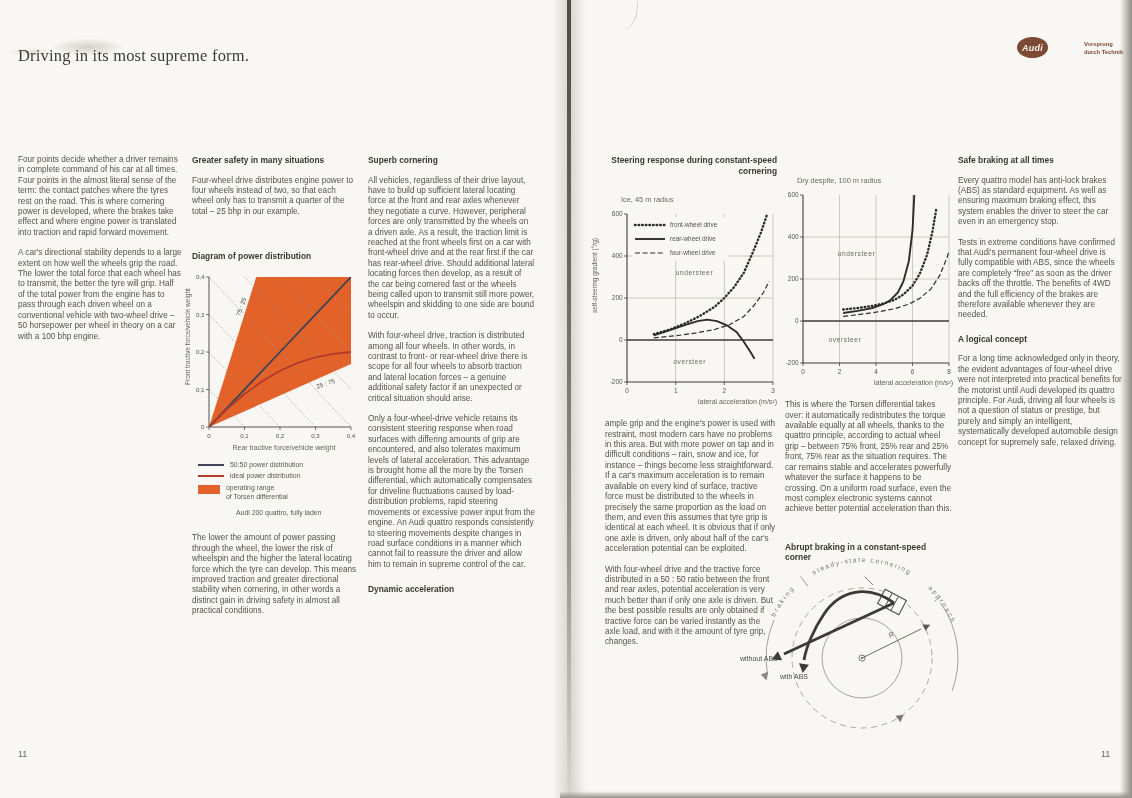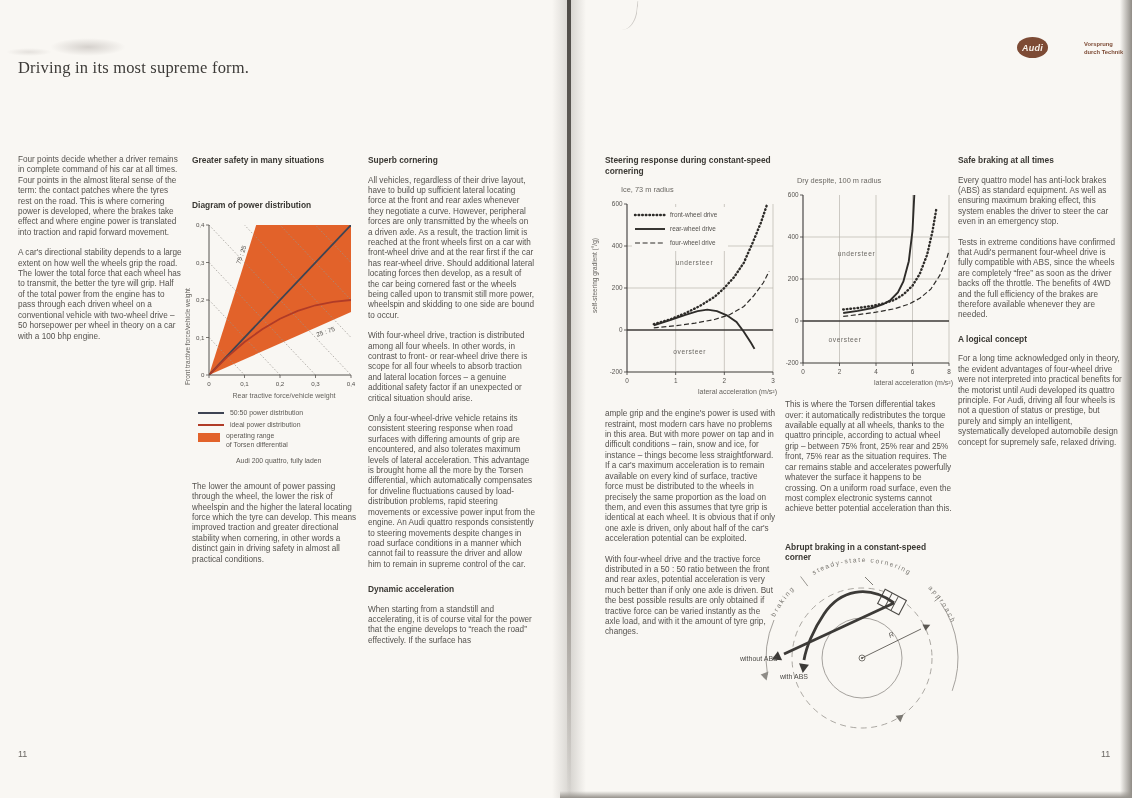--- a/index.html
+++ b/index.html
@@ -9,7 +9,7 @@
   .col p{margin:0 0 10px 0;}
   h2.colhead{font-size:8.4px;font-weight:bold;color:#3a3833;margin:0 0 10px 0;line-height:1.25;}
   h2.mt{margin-top:34px;}
-  #main-title{position:absolute;left:18px;top:58px;margin:0;font-family:"Liberation Serif",serif;
+  #main-title{position:absolute;left:18px;top:46px;margin:0;font-family:"Liberation Serif",serif;
               font-weight:normal;font-size:16.5px;color:#3d3b38;letter-spacing:.2px;}
   .pagenum{position:absolute;font-size:9px;color:#6b6863;}
   .subtitle{font-size:7.4px;color:#6b6863;margin:0 0 4px 16px;}

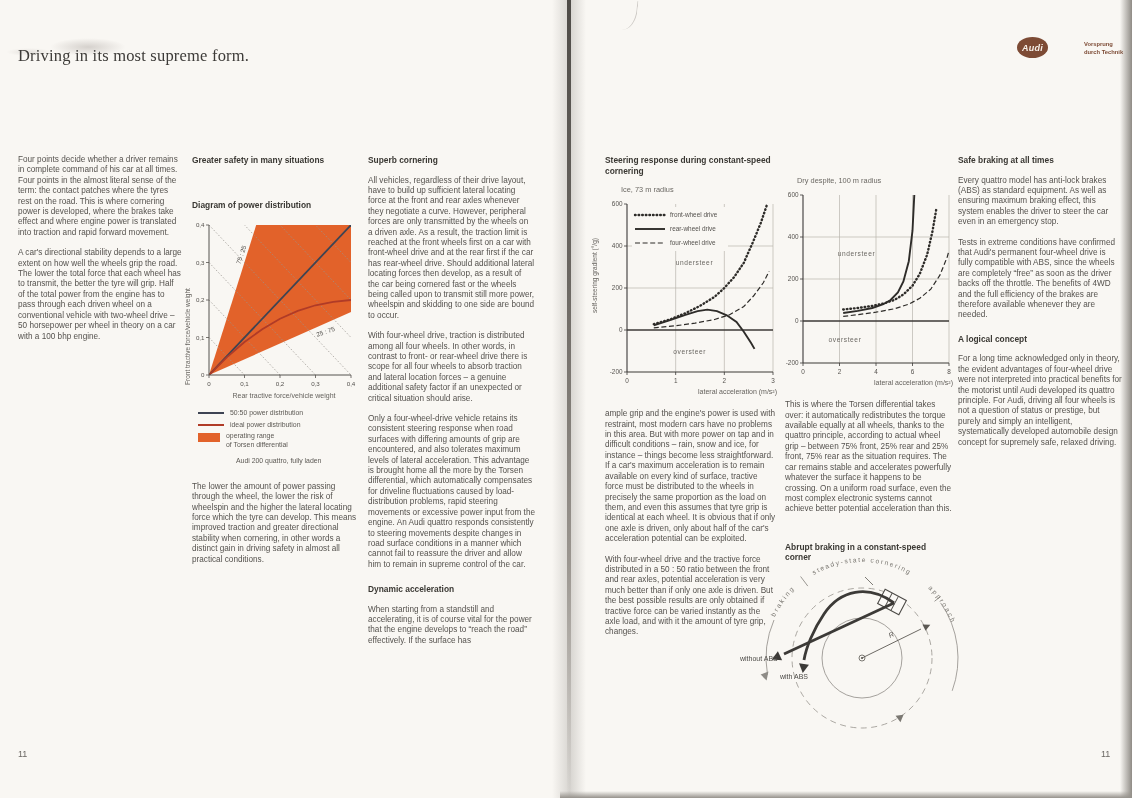--- a/index.html
+++ b/index.html
@@ -147,7 +147,7 @@
   </div>
 
   <div class="col" style="left:605px;top:155px;width:172px;">
-    <h2 class="colhead" style="margin-bottom:9px;">Steering response during constant-speed cornering</h2>
+    <h2 class="colhead" style="margin-bottom:19px;text-align:right;">Steering response during constant-speed cornering</h2>
     <div class="subtitle">Ice, 73 m radius</div>
     <svg id="ice-chart" class="chart-svg" width="172" height="192" viewBox="0 0 172 192">
         <defs>

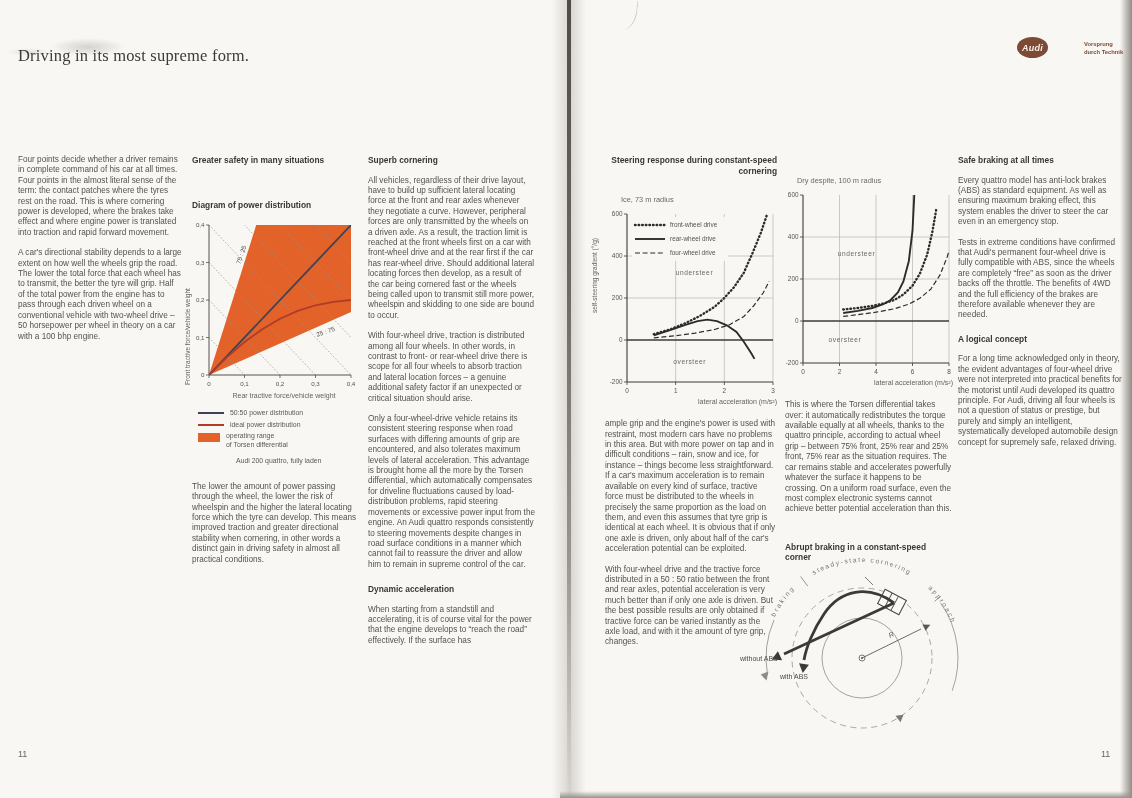--- a/index.html
+++ b/index.html
@@ -70,6 +70,7 @@
 
   <div class="col" style="left:192px;top:155px;width:167px;">
     <h2 class="colhead">Greater safety in many situations</h2>
+    <p>Four-wheel drive distributes engine power to four wheels instead of two, so that each wheel only has to transmit a quarter of the total – 25 bhp in our example.</p>
     <h2 class="colhead mt">Diagram of power distribution</h2>
     <svg id="power-chart" class="chart-svg" width="166" height="172" viewBox="0 0 166 172">
         <defs>

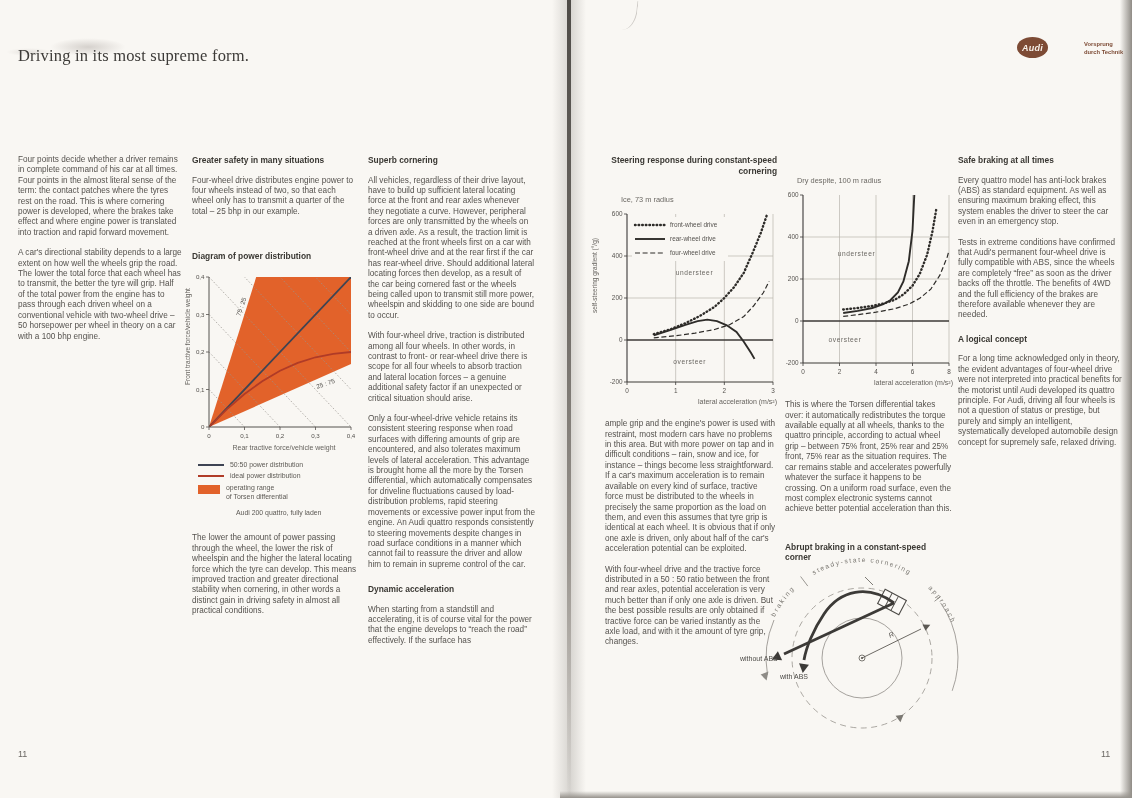--- a/index.html
+++ b/index.html
@@ -149,7 +149,7 @@
 
   <div class="col" style="left:605px;top:155px;width:172px;">
     <h2 class="colhead" style="margin-bottom:19px;text-align:right;">Steering response during constant-speed cornering</h2>
-    <div class="subtitle">Ice, 73 m radius</div>
+    <div class="subtitle">Ice, 45 m radius</div>
     <svg id="ice-chart" class="chart-svg" width="172" height="192" viewBox="0 0 172 192">
         <defs>
           <clipPath id="icl">

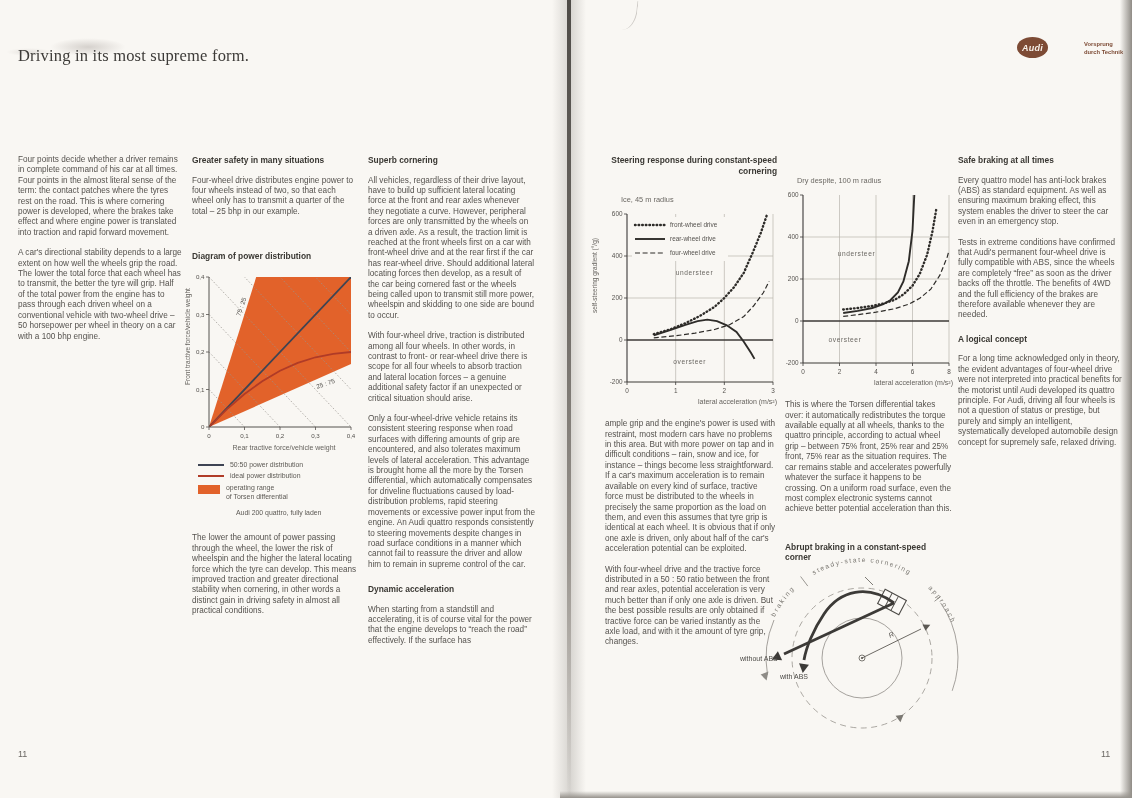--- a/index.html
+++ b/index.html
@@ -144,7 +144,6 @@
     <p>With four-wheel drive, traction is distributed among all four wheels. In other words, in contrast to front- or rear-wheel drive there is scope for all four wheels to absorb traction and lateral location forces – a genuine additional safety factor if an unexpected or critical situation should arise.</p>
     <p>Only a four-wheel-drive vehicle retains its consistent steering response when road surfaces with differing amounts of grip are encountered, and also tolerates maximum levels of lateral acceleration. This advantage is brought home all the more by the Torsen differential, which automatically compensates for driveline fluctuations caused by load-distribution problems, rapid steering movements or excessive power input from the engine. An Audi quattro responds consistently to steering movements despite changes in road surface conditions in a manner which cannot fail to reassure the driver and allow him to remain in supreme control of the car.</p>
     <h2 class="colhead" style="margin-top:14px;">Dynamic acceleration</h2>
-    <p>When starting from a standstill and accelerating, it is of course vital for the power that the engine develops to “reach the road” effectively. If the surface has</p>
   </div>
 
   <div class="col" style="left:605px;top:155px;width:172px;">

